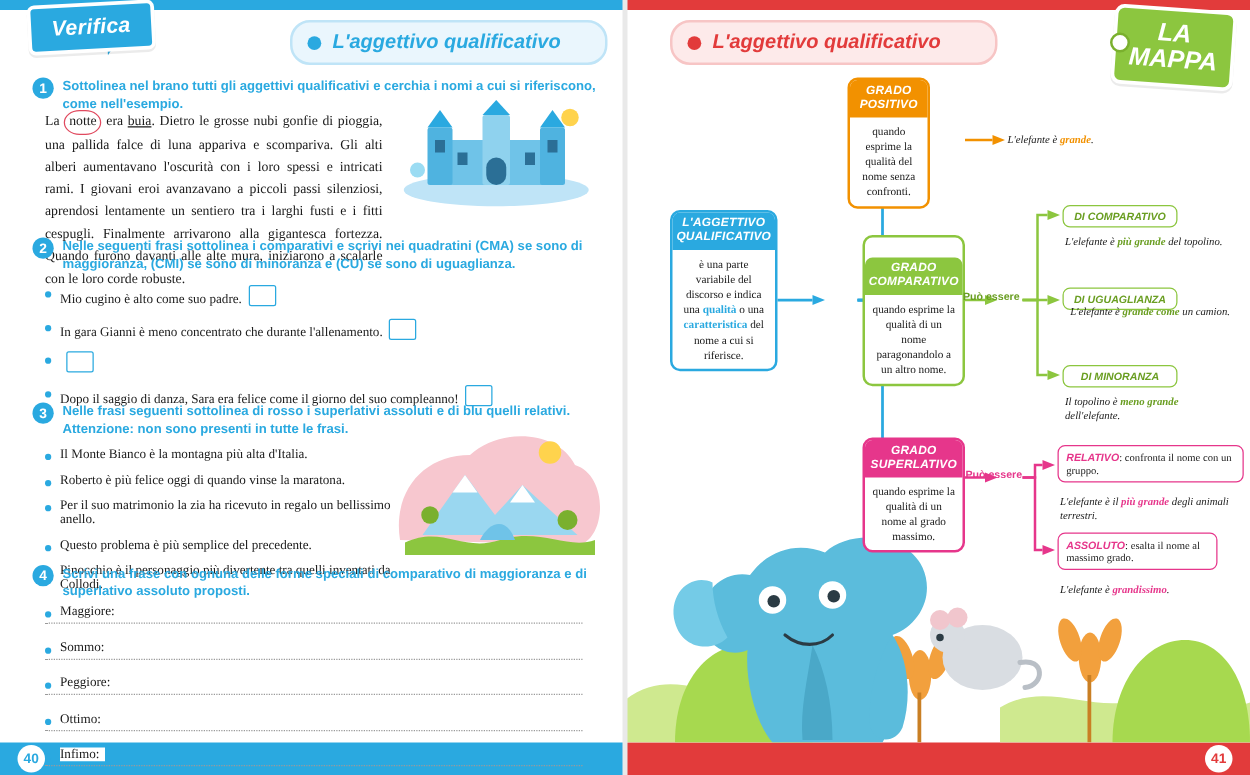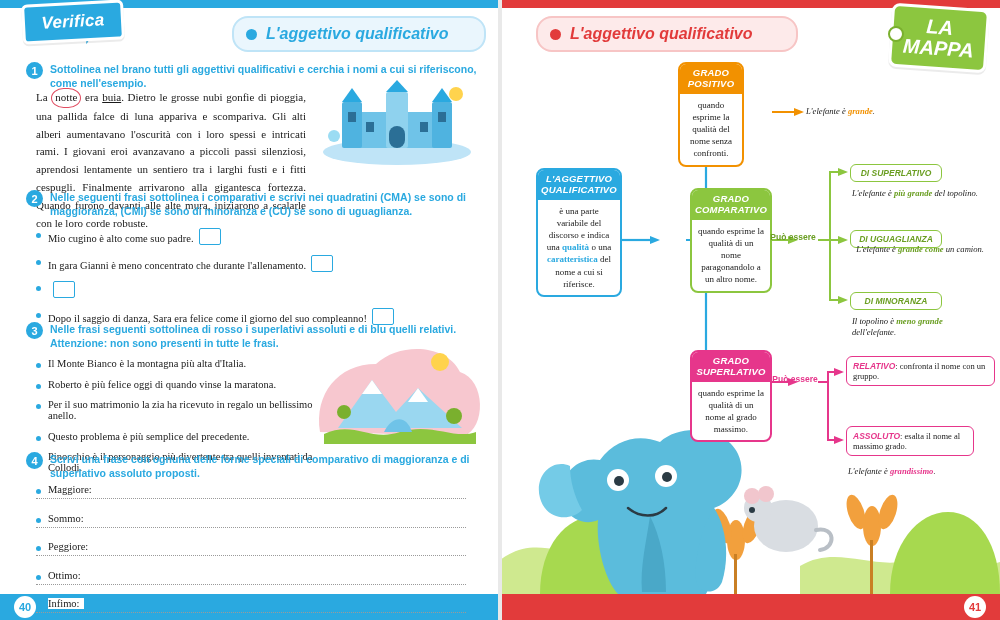--- a/index.html
+++ b/index.html
@@ -401,7 +401,7 @@
     </div>
     <div class="puo g" style="left:270px;top:232px;width:46px;">Può essere</div>
 
-    <div class="chip chip-green" style="left:350px;top:164px;width:92px;">DI SUPERLATIVO</div>
+    <div class="chip chip-green" style="left:350px;top:164px;width:92px;">DI COMPARATIVO</div>
     <div class="exline" style="left:352px;top:188px;width:132px;">
       <span>L'elefante è </span><span class="gr">più grande</span><span> del topolino.</span>
     </div>

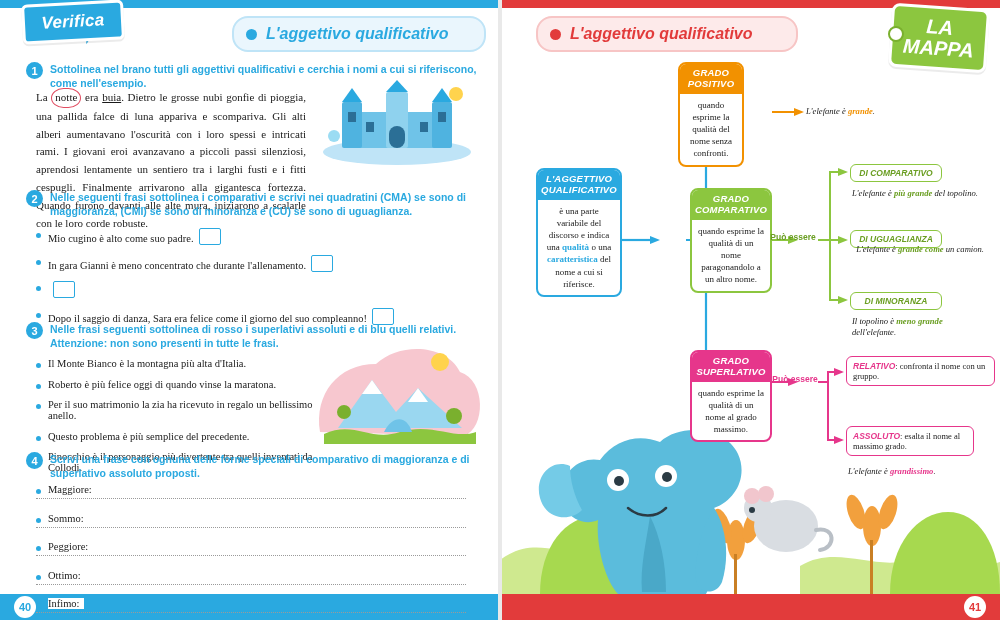--- a/index.html
+++ b/index.html
@@ -147,7 +147,7 @@
   .n-orange{border:2px solid #f29100;}
   .n-orange .hd{background:#f29100;}
   .n-green{border:2px solid #8cc63f;}
-  .n-green .hd{background:#8cc63f;}
+  .n-green .hd{background:#8cc63f;margin-top:16px;}
   .n-pink{border:2px solid #e6368b;}
   .n-pink .hd{background:#e6368b;}
 

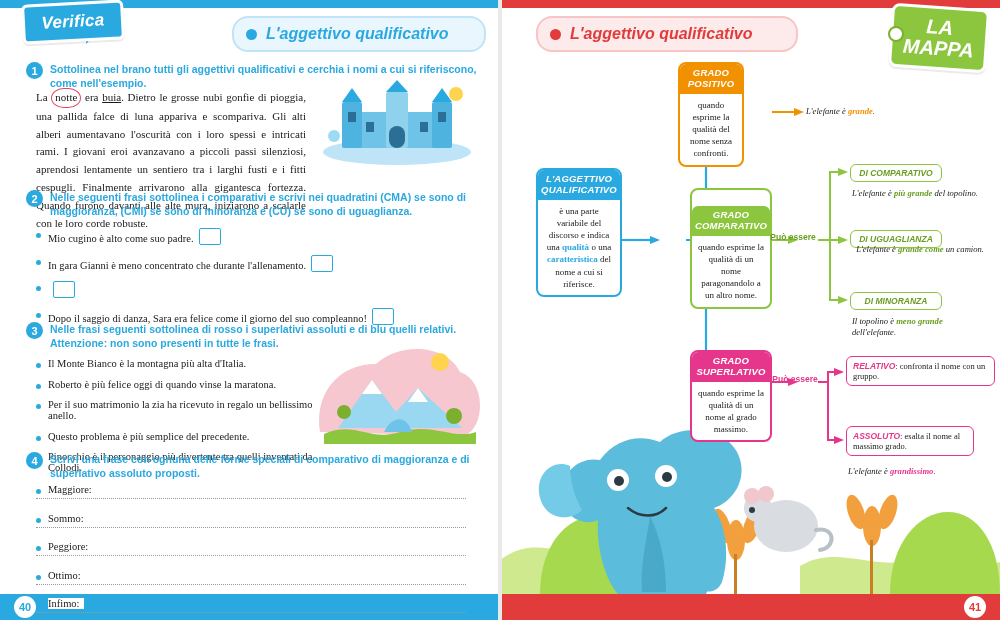--- a/index.html
+++ b/index.html
@@ -425,6 +425,9 @@
     <div class="chip chip-pink" style="left:346px;top:356px;width:149px;text-align:left;padding:4px 6px;">
       <span>RELATIVO</span><span class="reg">: confronta il nome con un gruppo.</span>
     </div>
+    <div class="exline" style="left:348px;top:396px;width:140px;">
+      <span>L'elefante è il </span><span class="pk">più grande</span><span> degli animali terrestri.</span>
+    </div>
 
     <div class="chip chip-pink" style="left:346px;top:426px;width:128px;text-align:left;padding:4px 6px;">
       <span>ASSOLUTO</span><span class="reg">: esalta il nome al massimo grado.</span>

